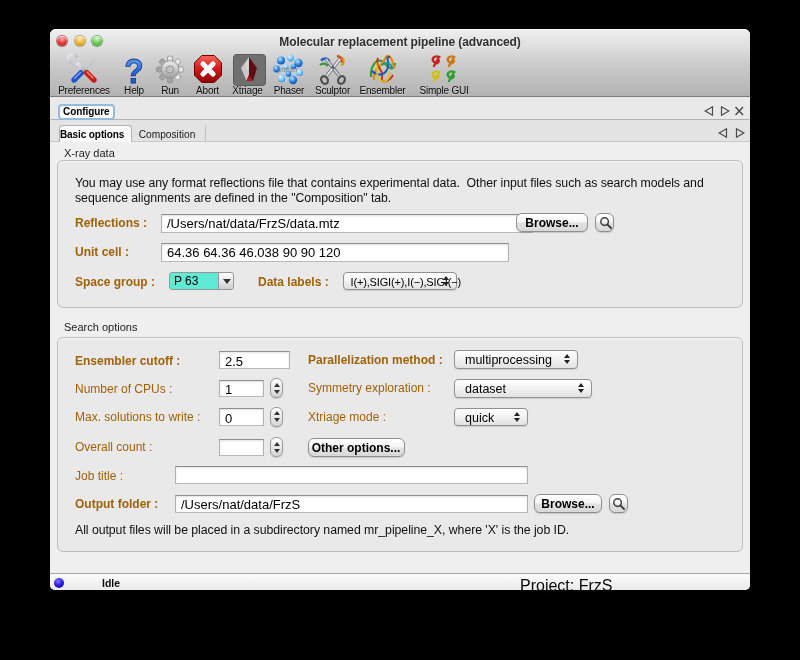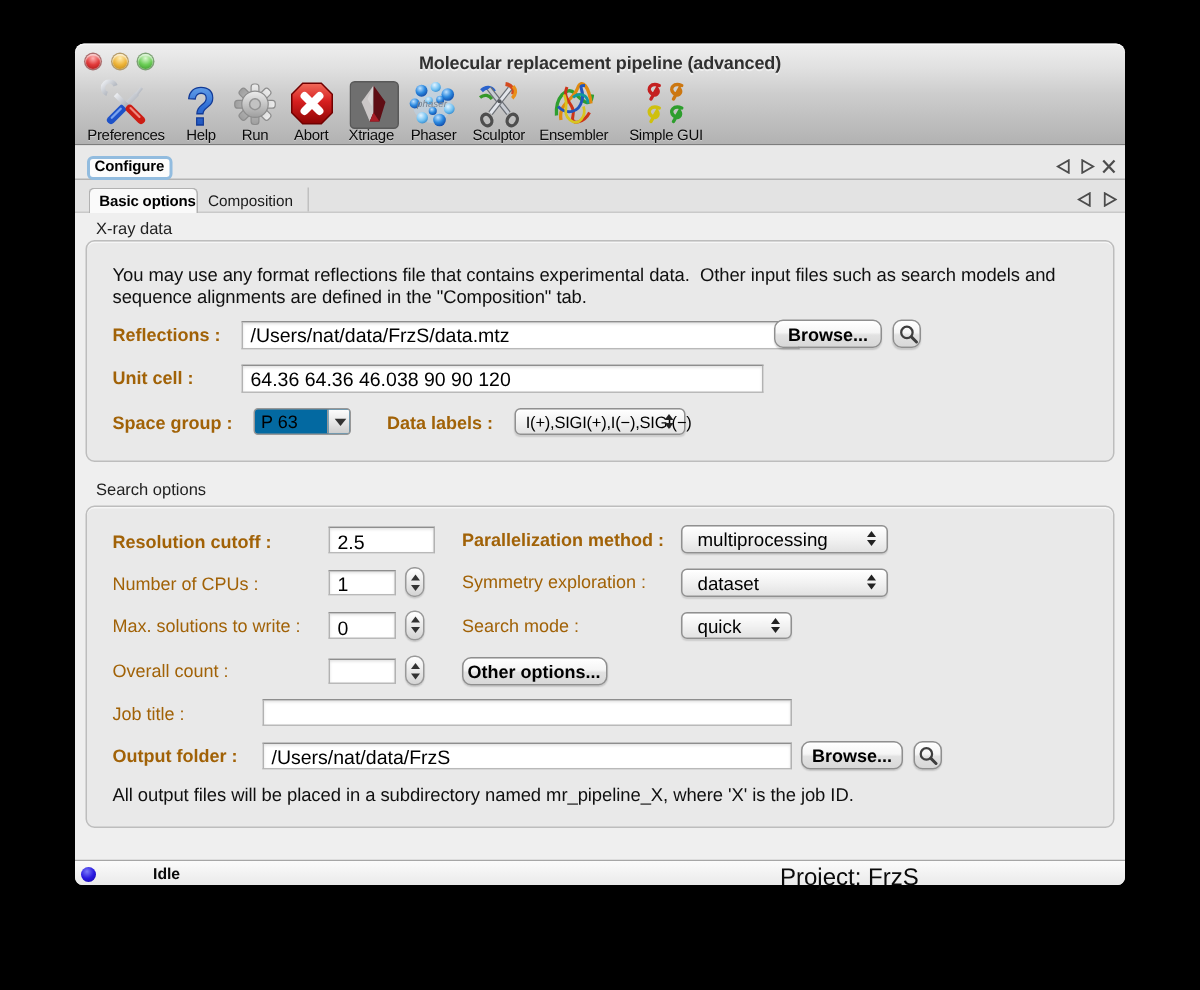--- a/index.html
+++ b/index.html
@@ -19,7 +19,7 @@
 #row1 { left:50px; top:97px; width:700px; height:23px; background:#e9e9e9; border-bottom:1px solid #b3b3b3; }
 #cfgtab { left:58px; top:104px; width:56.5px; height:16px; background:#fcfcfc; border:2px solid #92bcdf; border-radius:4px; font-size:10px; letter-spacing:-0.1px; font-weight:bold; color:#000; text-align:center; line-height:11.5px; }
 #row2 { left:50px; top:120px; width:700px; height:22px; background:#e3e3e3; border-bottom:1px solid #c9c9c9; }
-#tab-basic { left:59px; top:124.5px; width:72.5px; height:18.5px; background:#fafafa; border:1px solid #b2b2b2; border-bottom:none; border-radius:4px 4px 0 0; font-size:10px; letter-spacing:-0.1px; font-weight:bold; text-align:right; padding-top:3.5px; white-space:nowrap; overflow:visible; }
+#tab-basic { left:59px; top:124.5px; width:72.5px; height:18.5px; background:#fafafa; border:1px solid #b2b2b2; border-bottom:none; border-radius:4px 4px 0 0; font-size:10px; letter-spacing:-0.1px; font-weight:bold; text-align:left; padding-top:3.5px; white-space:nowrap; overflow:visible; }
 #tab-comp { left:134px; top:128.5px; width:66px; font-size:10.2px; color:#1a1a1a; text-align:center; }
 #vsep { left:205px; top:125px; width:1px; height:16px; background:#c0c0c0; }
 #content { left:50px; top:142px; width:700px; height:431px; background:#efefef; }

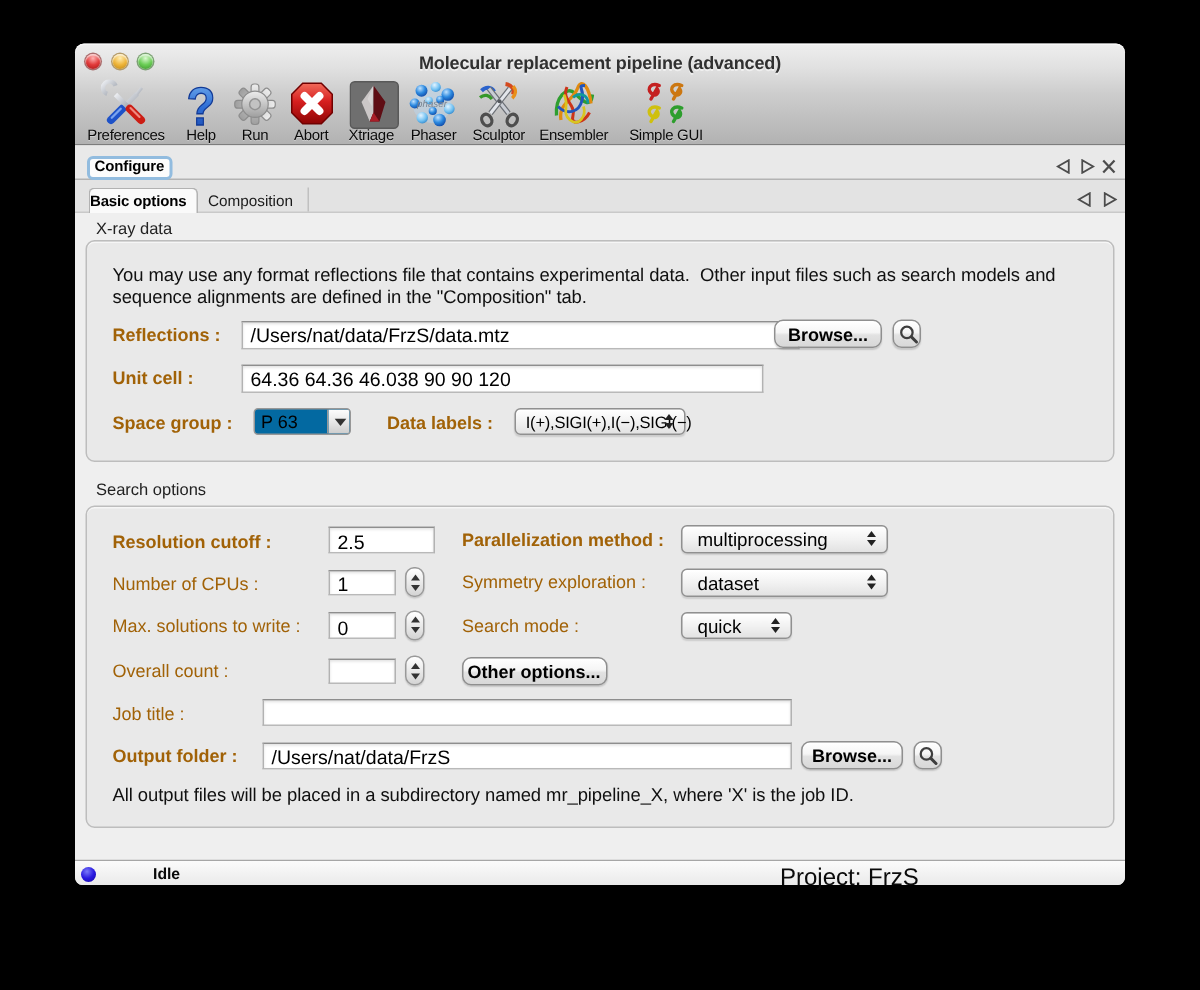--- a/index.html
+++ b/index.html
@@ -217,7 +217,7 @@
 <div class="abs fld" style="left:161px; top:242.5px; width:348px; height:19px;">64.36 64.36 46.038 90 90 120</div>
 
 <div class="abs lbl b" style="left:75px; top:274.5px;">Space group :</div>
-<div id="sg" class="abs" style="left:169px; top:271.5px; width:65px; height:18.5px; background:#0369a1; border:1px solid #979797; border-radius:3px;">
+<div id="sg" class="abs" style="left:169px; top:271.5px; width:65px; height:18.5px; background:#5eead4; border:1px solid #979797; border-radius:3px;">
   <div class="abs" style="left:4px; top:1.5px; font-size:12px;">P 63</div>
   <div class="abs" style="right:0; top:0; width:15px; height:16.5px; border-left:1px solid #979797; border-radius:0 2px 2px 0; background:linear-gradient(#fdfdfd,#e6e6e6 55%,#cdcdcd);">
     <svg style="position:absolute; left:3.5px; top:6px;" width="8" height="5" viewBox="0 0 8 5">

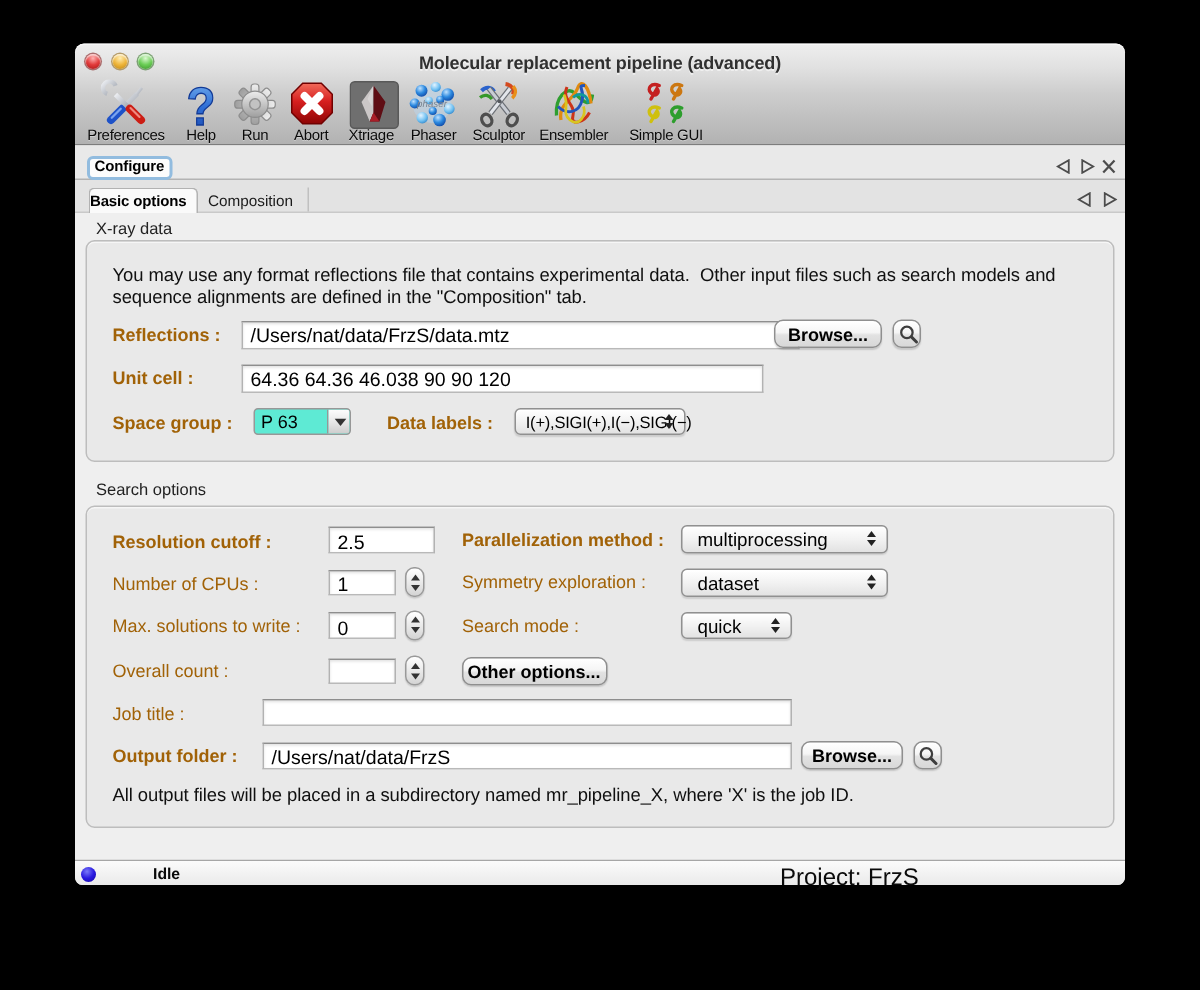--- a/index.html
+++ b/index.html
@@ -231,7 +231,7 @@
 <div id="g2" class="abs group"></div>
 <div class="abs glabel" style="left:64px; top:321px;">Search options</div>
 
-<div class="abs lbl b" style="left:75px; top:353.5px;">Resolution cutoff :</div>
+<div class="abs lbl b" style="left:75px; top:353.5px;">Ensembler cutoff :</div>
 <div class="abs fld" style="left:219px; top:351px; width:71px; height:18px;">2.5</div>
 <div class="abs lbl b" style="left:308px; top:353px;">Parallelization method :</div>
 <div class="abs combo" style="left:454px; top:350px; width:138px; height:18.5px;">multiprocessing<i class="ud"></i></div>

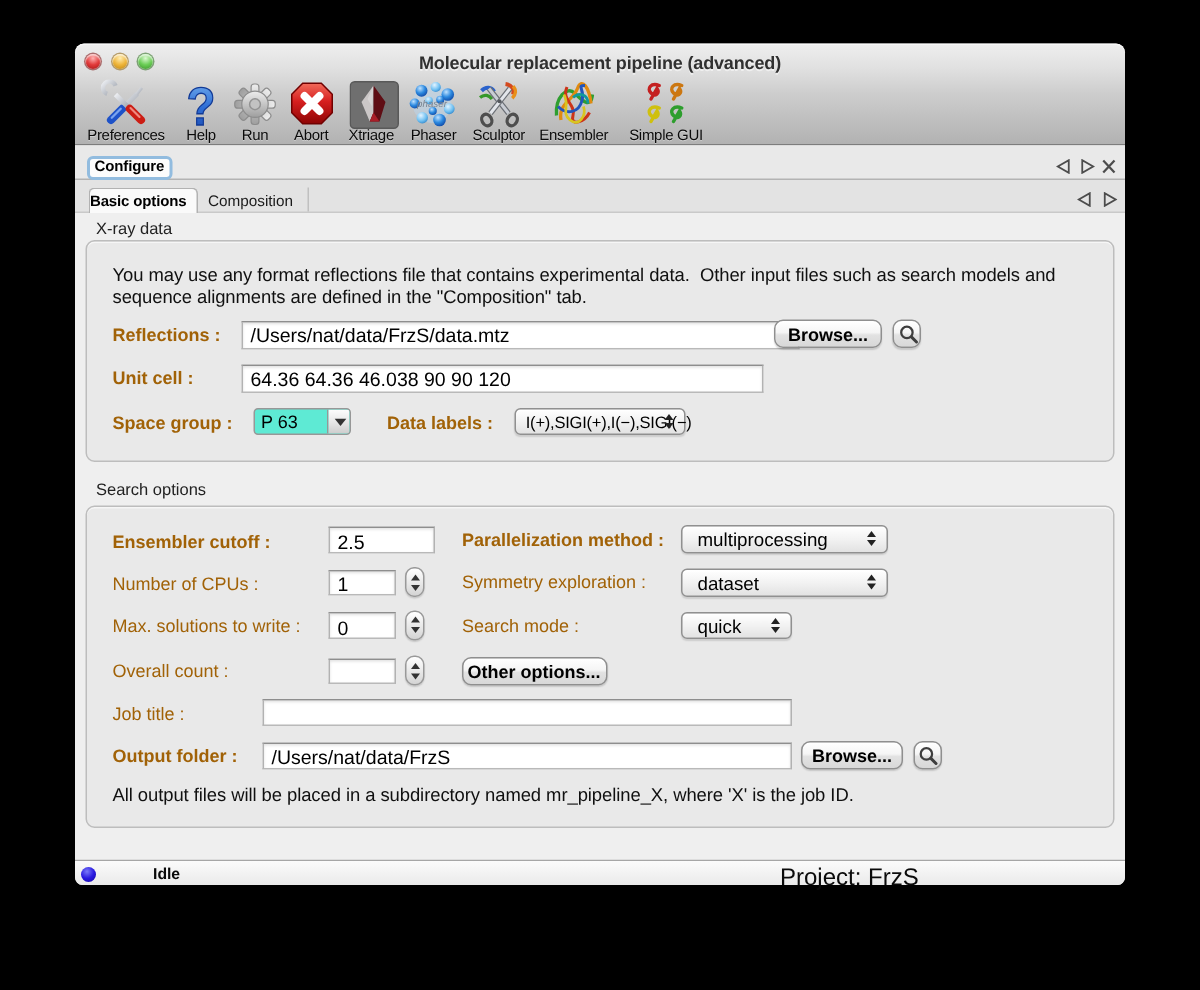--- a/index.html
+++ b/index.html
@@ -234,7 +234,7 @@
 <div class="abs lbl b" style="left:75px; top:353.5px;">Ensembler cutoff :</div>
 <div class="abs fld" style="left:219px; top:351px; width:71px; height:18px;">2.5</div>
 <div class="abs lbl b" style="left:308px; top:353px;">Parallelization method :</div>
-<div class="abs combo" style="left:454px; top:350px; width:138px; height:18.5px;">multiprocessing<i class="ud"></i></div>
+<div class="abs combo" style="left:454px; top:350px; width:124px; height:18.5px;">multiprocessing<i class="ud"></i></div>
 
 <div class="abs lbl" style="left:75px; top:381.5px;">Number of CPUs :</div>
 <div class="abs fld" style="left:219px; top:379.5px; width:45px; height:17.5px;">1</div>

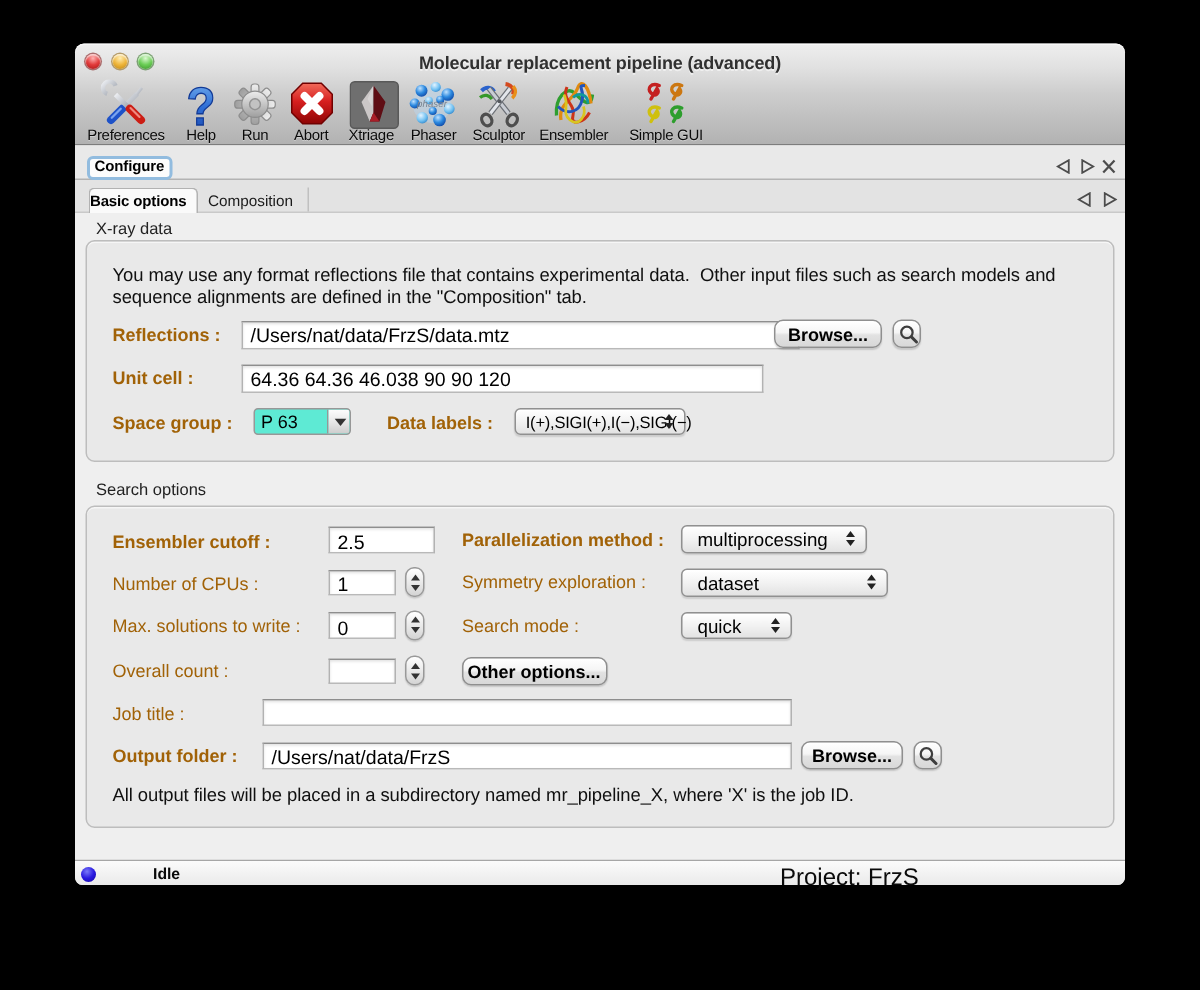--- a/index.html
+++ b/index.html
@@ -245,7 +245,7 @@
 <div class="abs lbl" style="left:75px; top:410px;">Max. solutions to write :</div>
 <div class="abs fld" style="left:219px; top:408px; width:45px; height:17.5px;">0</div>
 <div class="abs spin" style="left:270px; top:406.5px;"></div>
-<div class="abs lbl" style="left:308px; top:410px;">Search mode :</div>
+<div class="abs lbl" style="left:308px; top:410px;">Xtriage mode :</div>
 <div class="abs combo" style="left:454px; top:407.5px; width:74px; height:18.5px;">quick<i class="ud"></i></div>
 
 <div class="abs lbl" style="left:75px; top:440px;">Overall count :</div>

